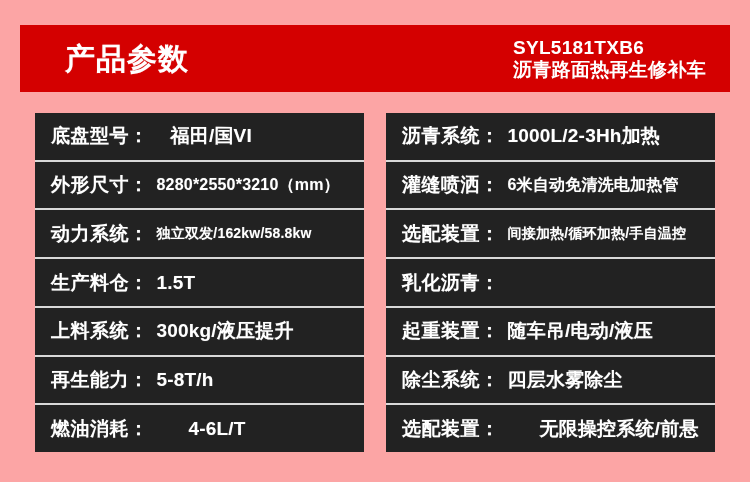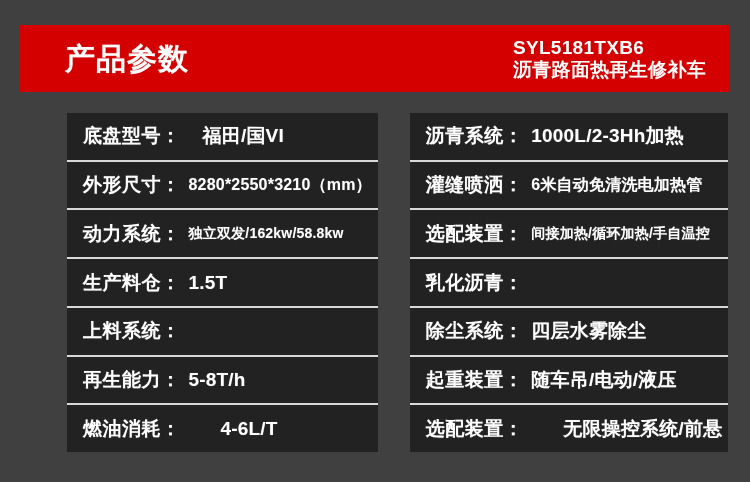--- a/index.html
+++ b/index.html
@@ -9,7 +9,7 @@
     font-family:"Liberation Sans","DejaVu Sans",sans-serif;
     overflow:hidden;
   }
-  .page { position:relative; width:750px; height:482px; background:#404040; }
+  .page { position:relative; width:750px; height:482px; background:#fca5a5; }
 
   
   .banner{

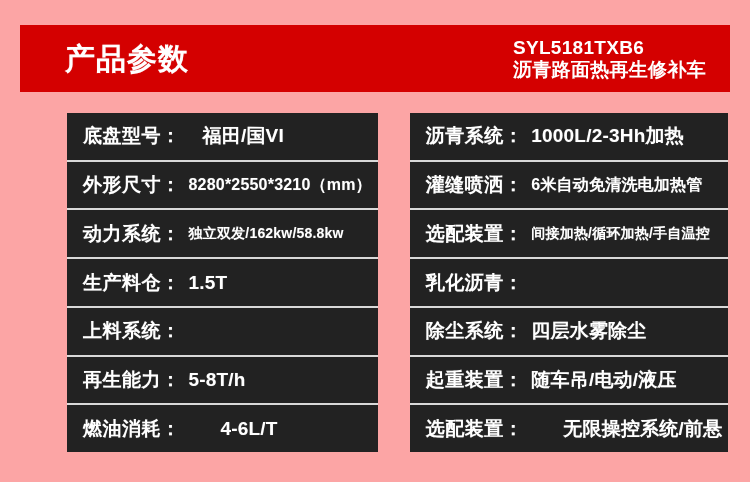--- a/index.html
+++ b/index.html
@@ -50,7 +50,7 @@
   }
   .col{
     width:329px;
-    display:flex; flex-direction:column;margin-left:32px;
+    display:flex; flex-direction:column;
   }
   .row{
     flex:1 1 0;

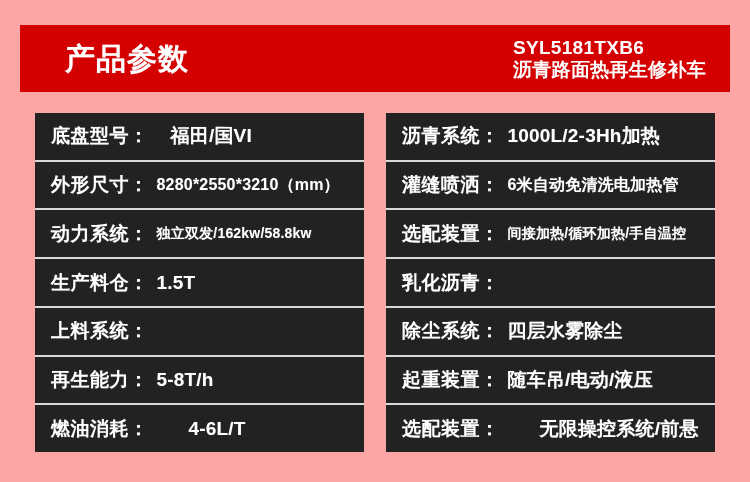--- a/index.html
+++ b/index.html
@@ -123,6 +123,7 @@
 
       <div class="row">
         <span class="label">上料系统：</span>
+        <span class="value">300kg/液压提升</span>
       </div>
 
       <div class="row">

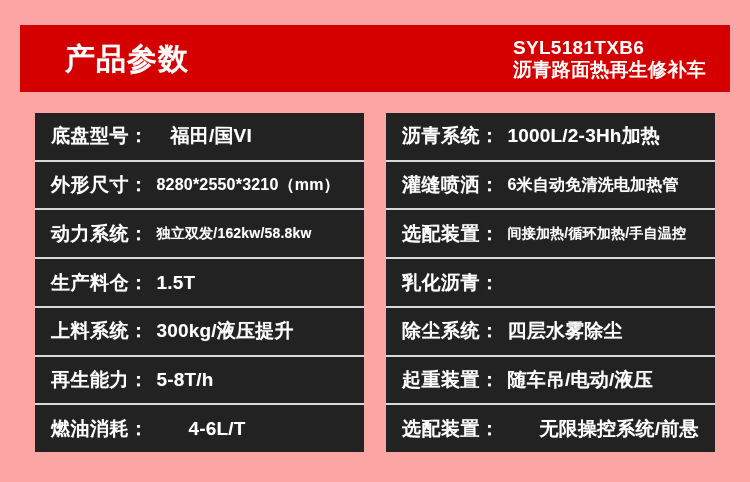--- a/index.html
+++ b/index.html
@@ -160,13 +160,13 @@
       </div>
 
       <div class="row">
-        <span class="label">除尘系统：</span>
-        <span class="value">四层水雾除尘</span>
+        <span class="label">起重装置：</span>
+        <span class="value">随车吊/电动/液压</span>
       </div>
 
       <div class="row">
-        <span class="label">起重装置：</span>
-        <span class="value">随车吊/电动/液压</span>
+        <span class="label">除尘系统：</span>
+        <span class="value">四层水雾除尘</span>
       </div>
 
       <div class="row">

